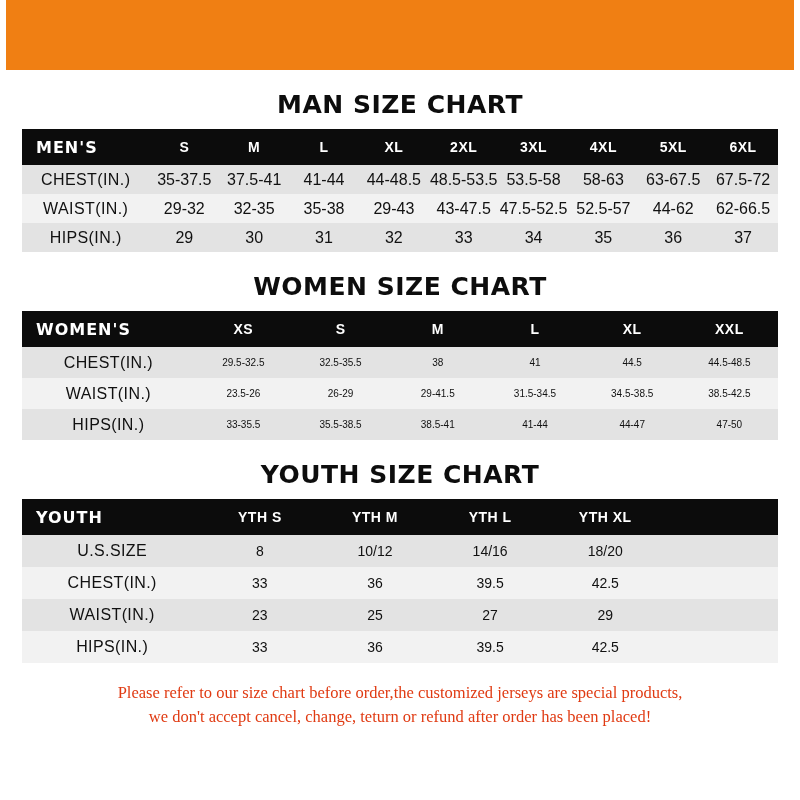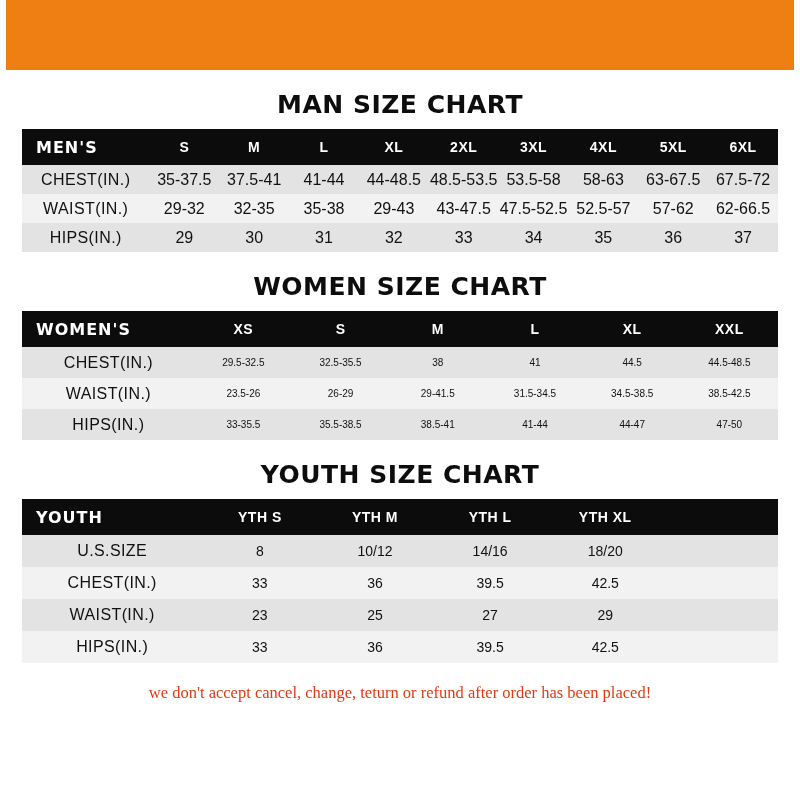--- a/index.html
+++ b/index.html
@@ -201,7 +201,7 @@
           <td>43-47.5</td>
           <td>47.5-52.5</td>
           <td>52.5-57</td>
-          <td>57-62</td>
+          <td>44-62</td>
           <td>62-66.5</td>
         </tr>
         <tr>

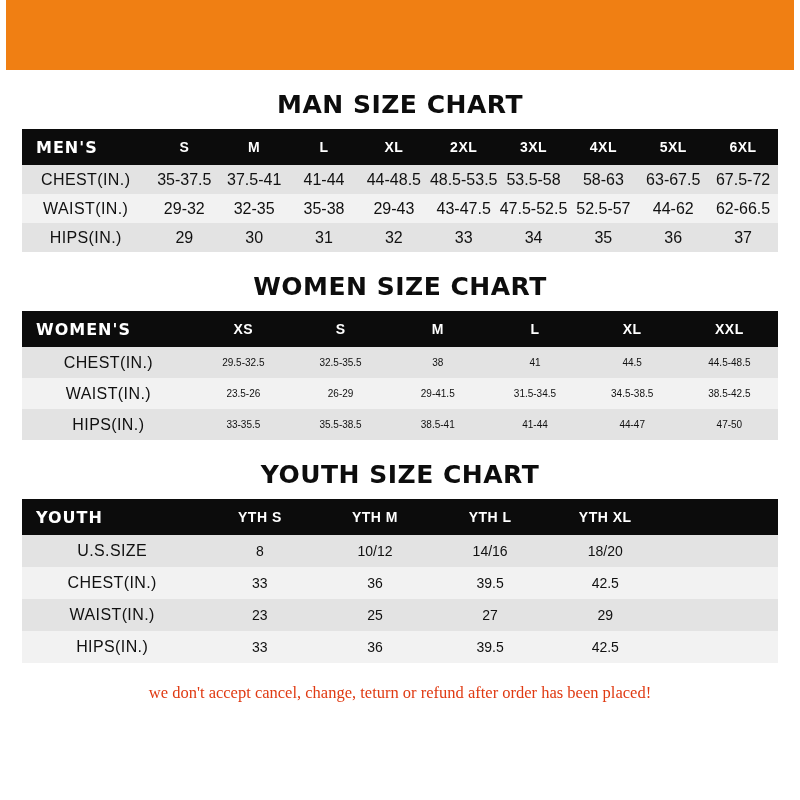--- a/index.html
+++ b/index.html
@@ -312,6 +312,7 @@
     </table>
 
     <div class="notice">
+      <div>Please refer to our size chart before order,the customized jerseys are special products,</div>
       <div>we don't accept cancel, change, teturn or refund after order has been placed!</div>
     </div>
 

